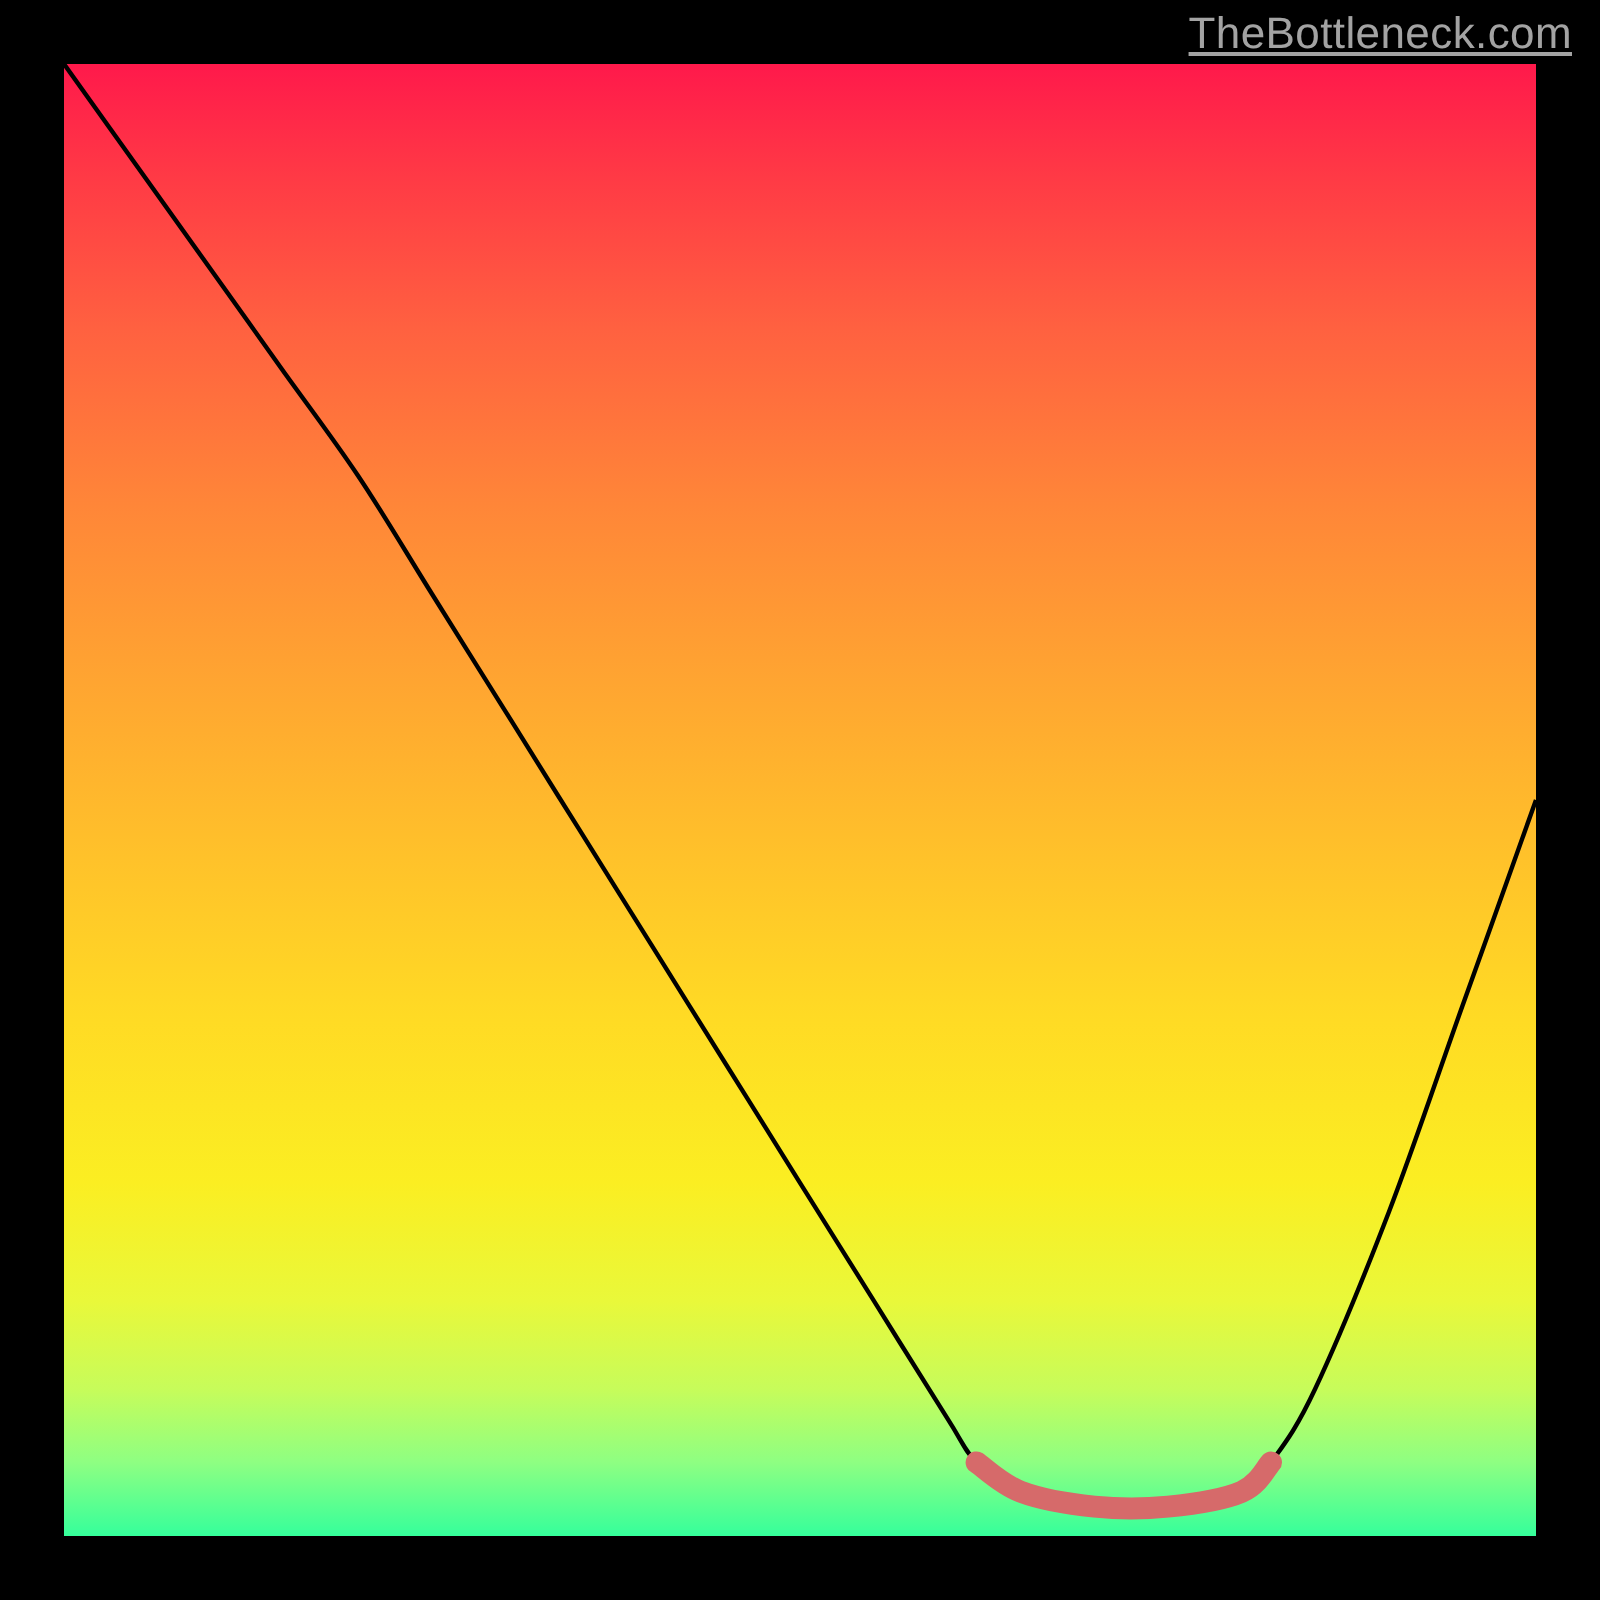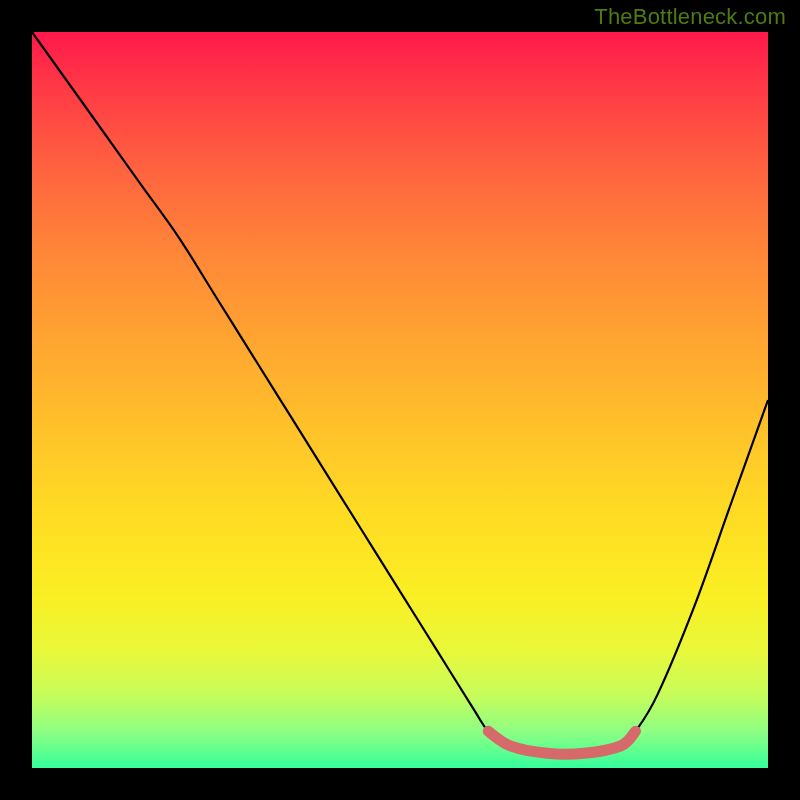--- a/index.html
+++ b/index.html
@@ -14,12 +14,13 @@
     position: absolute;
     top: 4px;
     right: 14px;
-    color: #4d7c0f;
+    color: #a3a3a3;
     font-family: Arial, Helvetica, sans-serif;
     font-size: 22px;
     font-weight: 500;
     letter-spacing: 0.2px;
     z-index: 5;
+    text-decoration: underline;
   }
   .plot {
     position: absolute;

